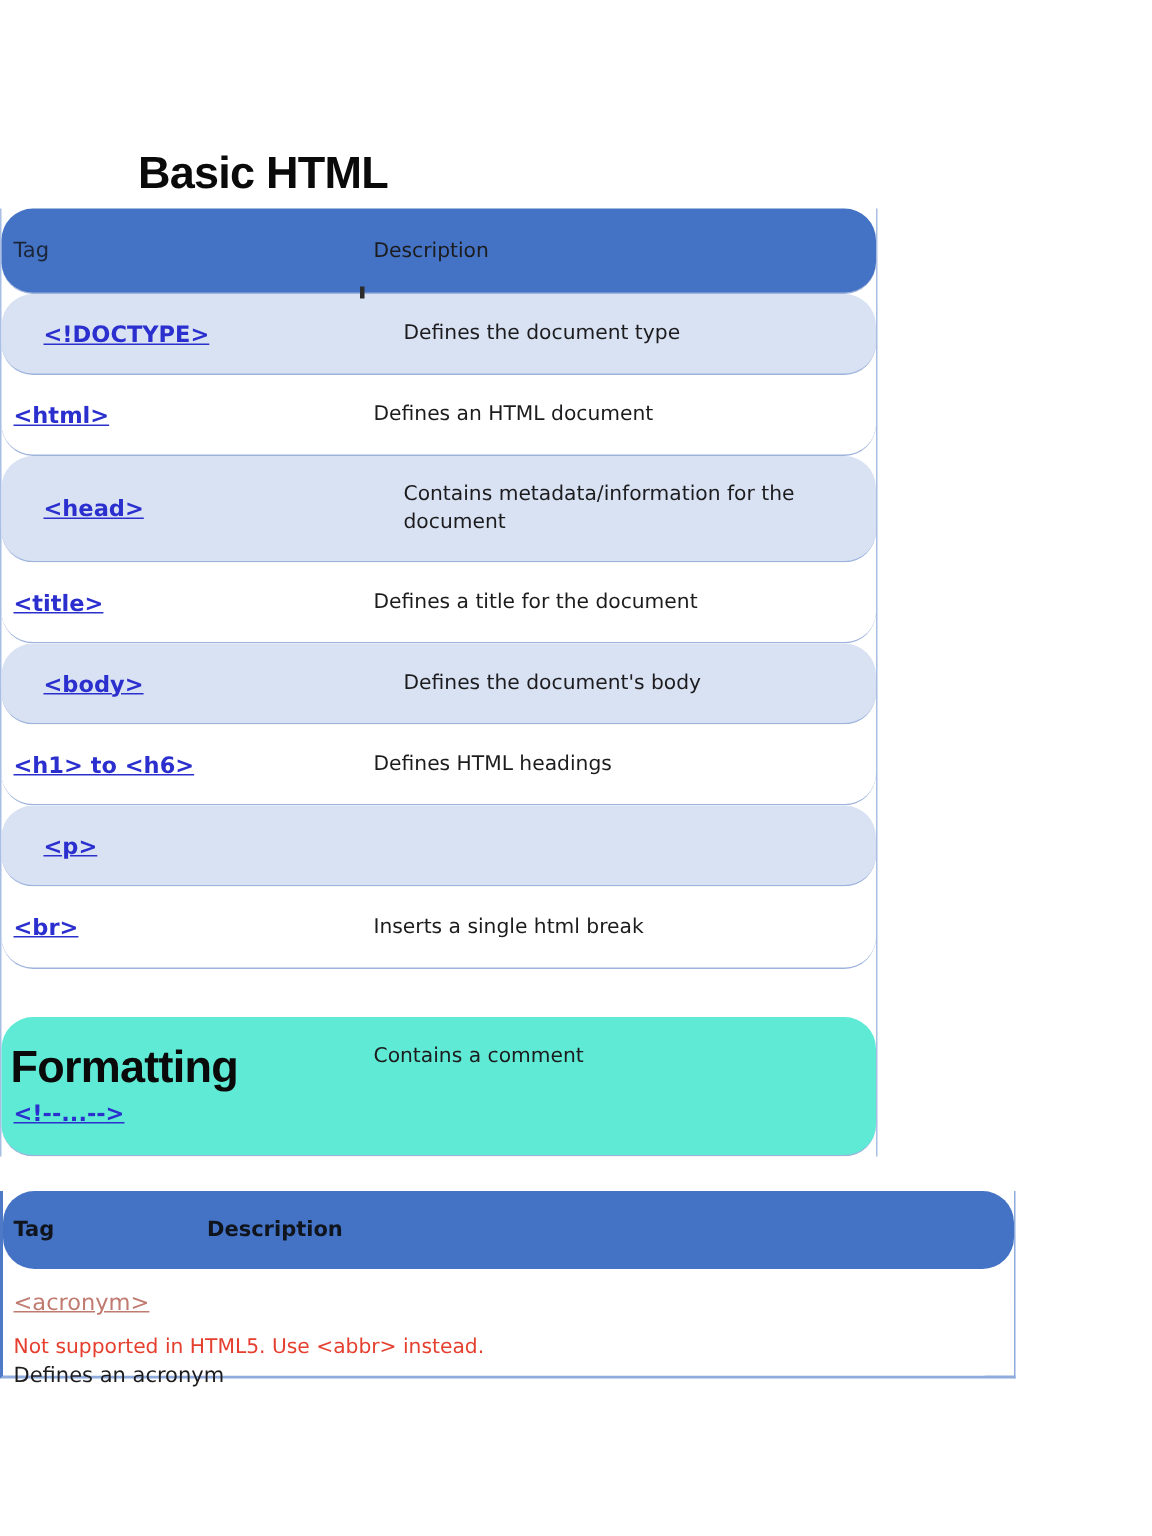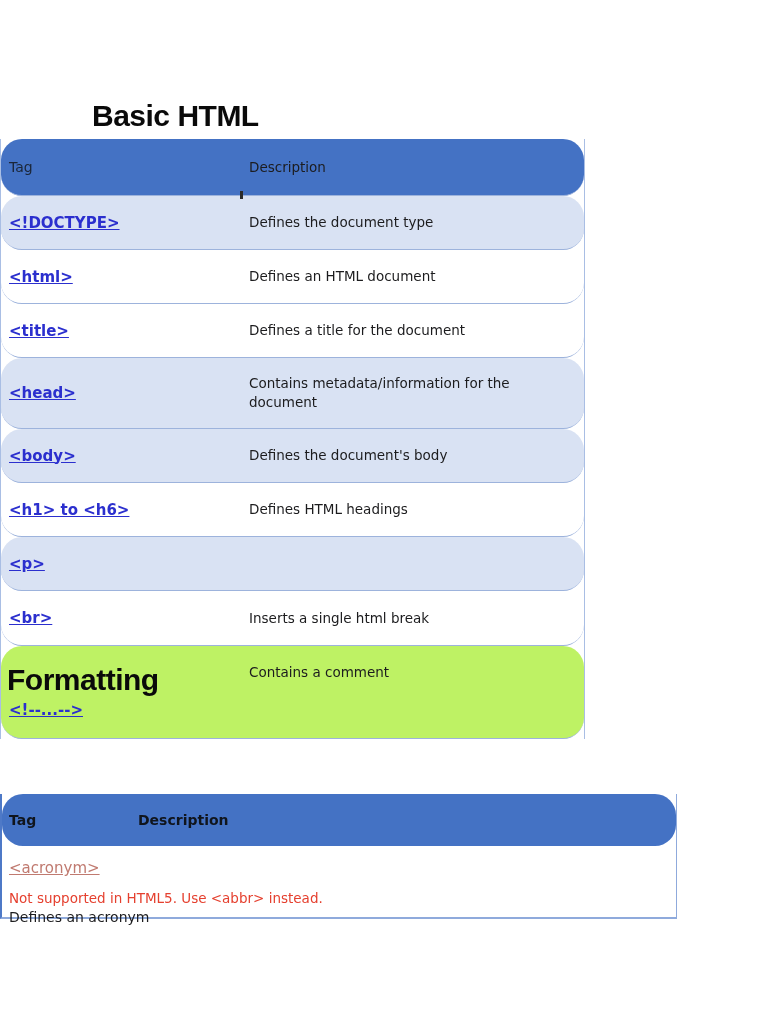--- a/index.html
+++ b/index.html
@@ -37,7 +37,7 @@
   .tag-col  { width:248px; padding-left:8px; flex:none; }
   .desc-col { flex:1; padding-right:10px; font-size:13.5px; line-height:19px; color:#1c1c1e; }
   .rh-a { height:54px; } .rh-b { height:71px; } .rh-c { height:55px; }
-  .alt { background:#d9e2f3; }
+  .alt { background:#d9e2f3;padding-left:20px; }
   .taglink {
     font-weight:bold; font-size:15px; color:#2b2fce;
     text-decoration:underline; cursor:pointer;

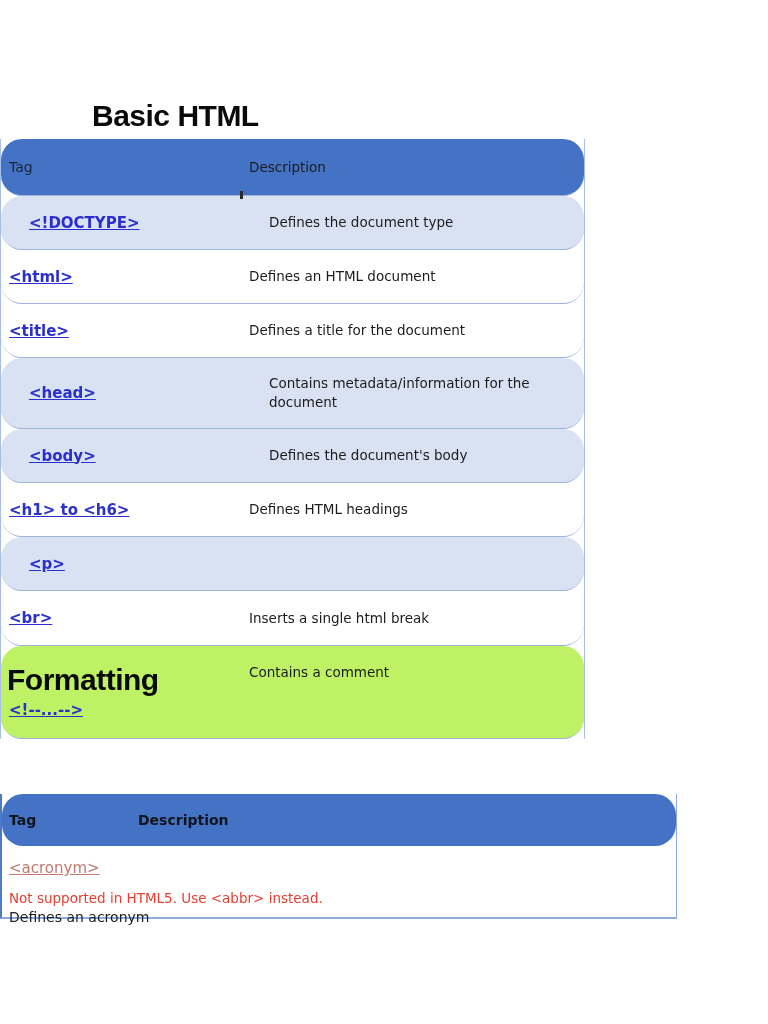--- a/index.html
+++ b/index.html
@@ -101,18 +101,18 @@
       <div class="td desc-col">Defines an HTML document</div>
     </div>
 
+    <div class="tr rh-b alt">
+      <div class="td tag-col">
+          <span class="taglink">&lt;head&gt;</span>
+        </div>
+      <div class="td desc-col">Contains metadata/information for the document</div>
+    </div>
+
     <div class="tr rh-a">
       <div class="td tag-col">
           <span class="taglink">&lt;title&gt;</span>
         </div>
       <div class="td desc-col">Defines a title for the document</div>
-    </div>
-
-    <div class="tr rh-b alt">
-      <div class="td tag-col">
-          <span class="taglink">&lt;head&gt;</span>
-        </div>
-      <div class="td desc-col">Contains metadata/information for the document</div>
     </div>
 
     <div class="tr rh-a alt">

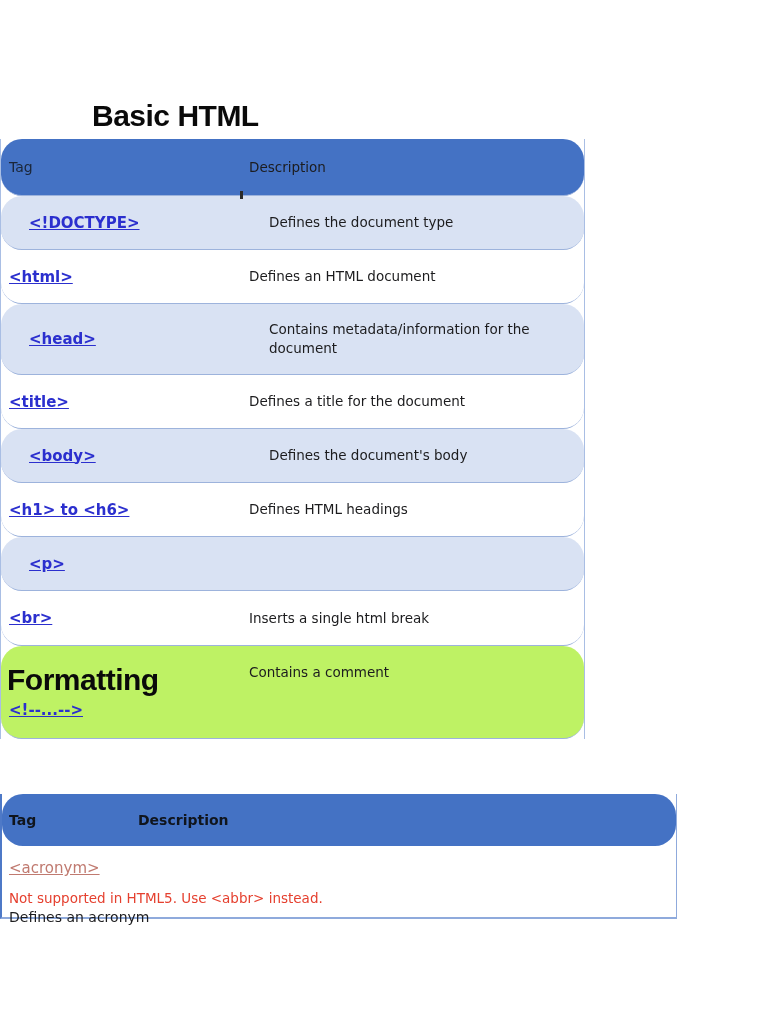--- a/index.html
+++ b/index.html
@@ -43,7 +43,7 @@
     text-decoration:underline; cursor:pointer;
   }
   
-  .rh-last { height:93px; background:#bef264; }
+  .rh-last { height:93px; background:#5eead4;margin-top:32px; }
   .rh-last .tag-col { display:block; padding-top:15px; }
   .rh-last .desc-col { display:block; padding-top:17px; }
   .rh-last .sec-title { margin-left:-2px; line-height:38px; }

